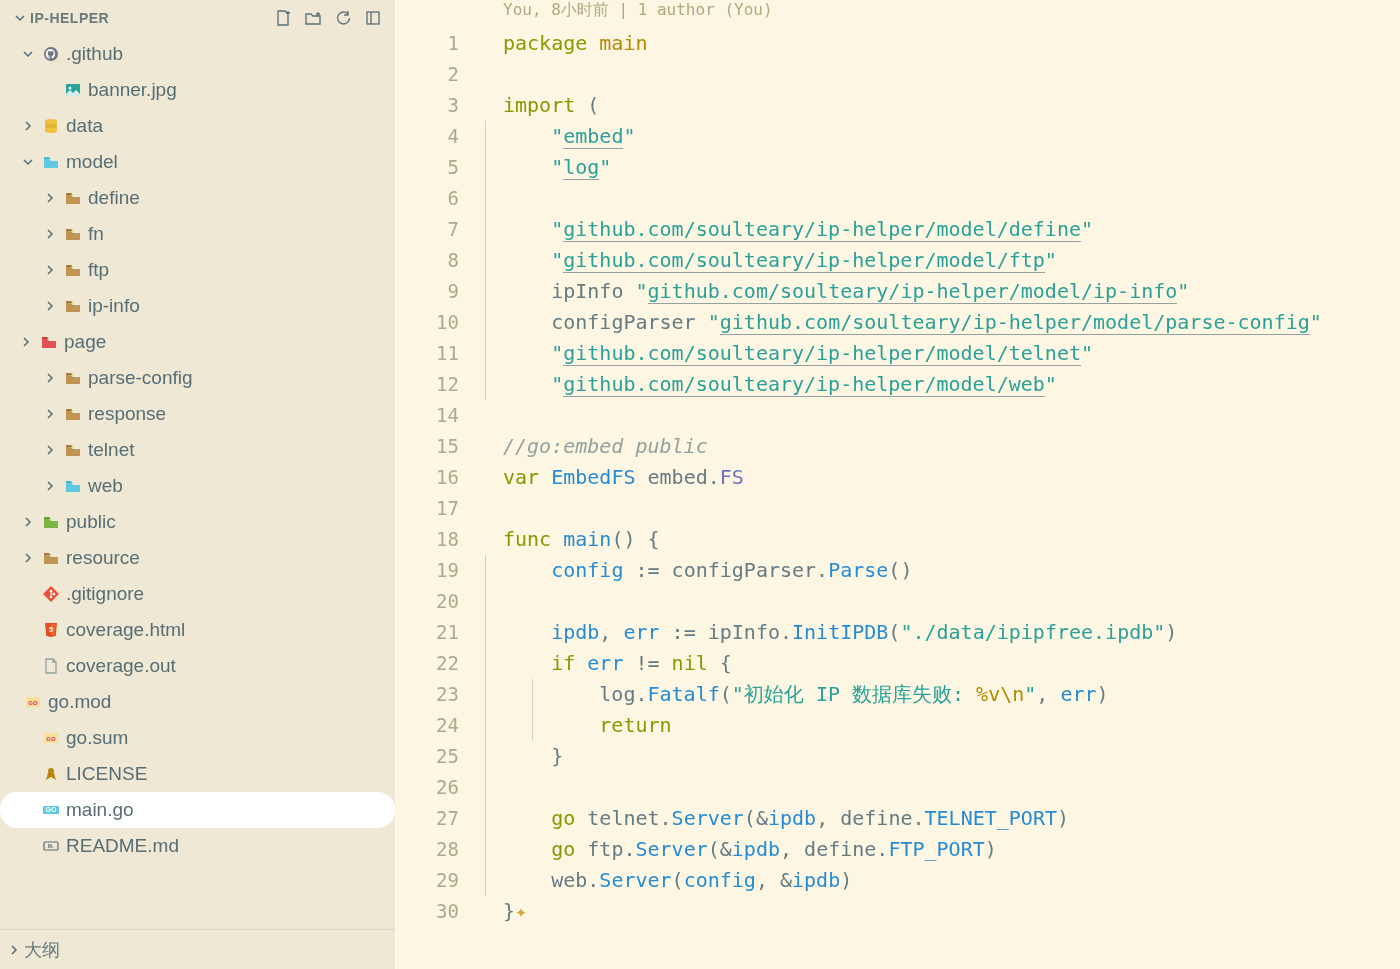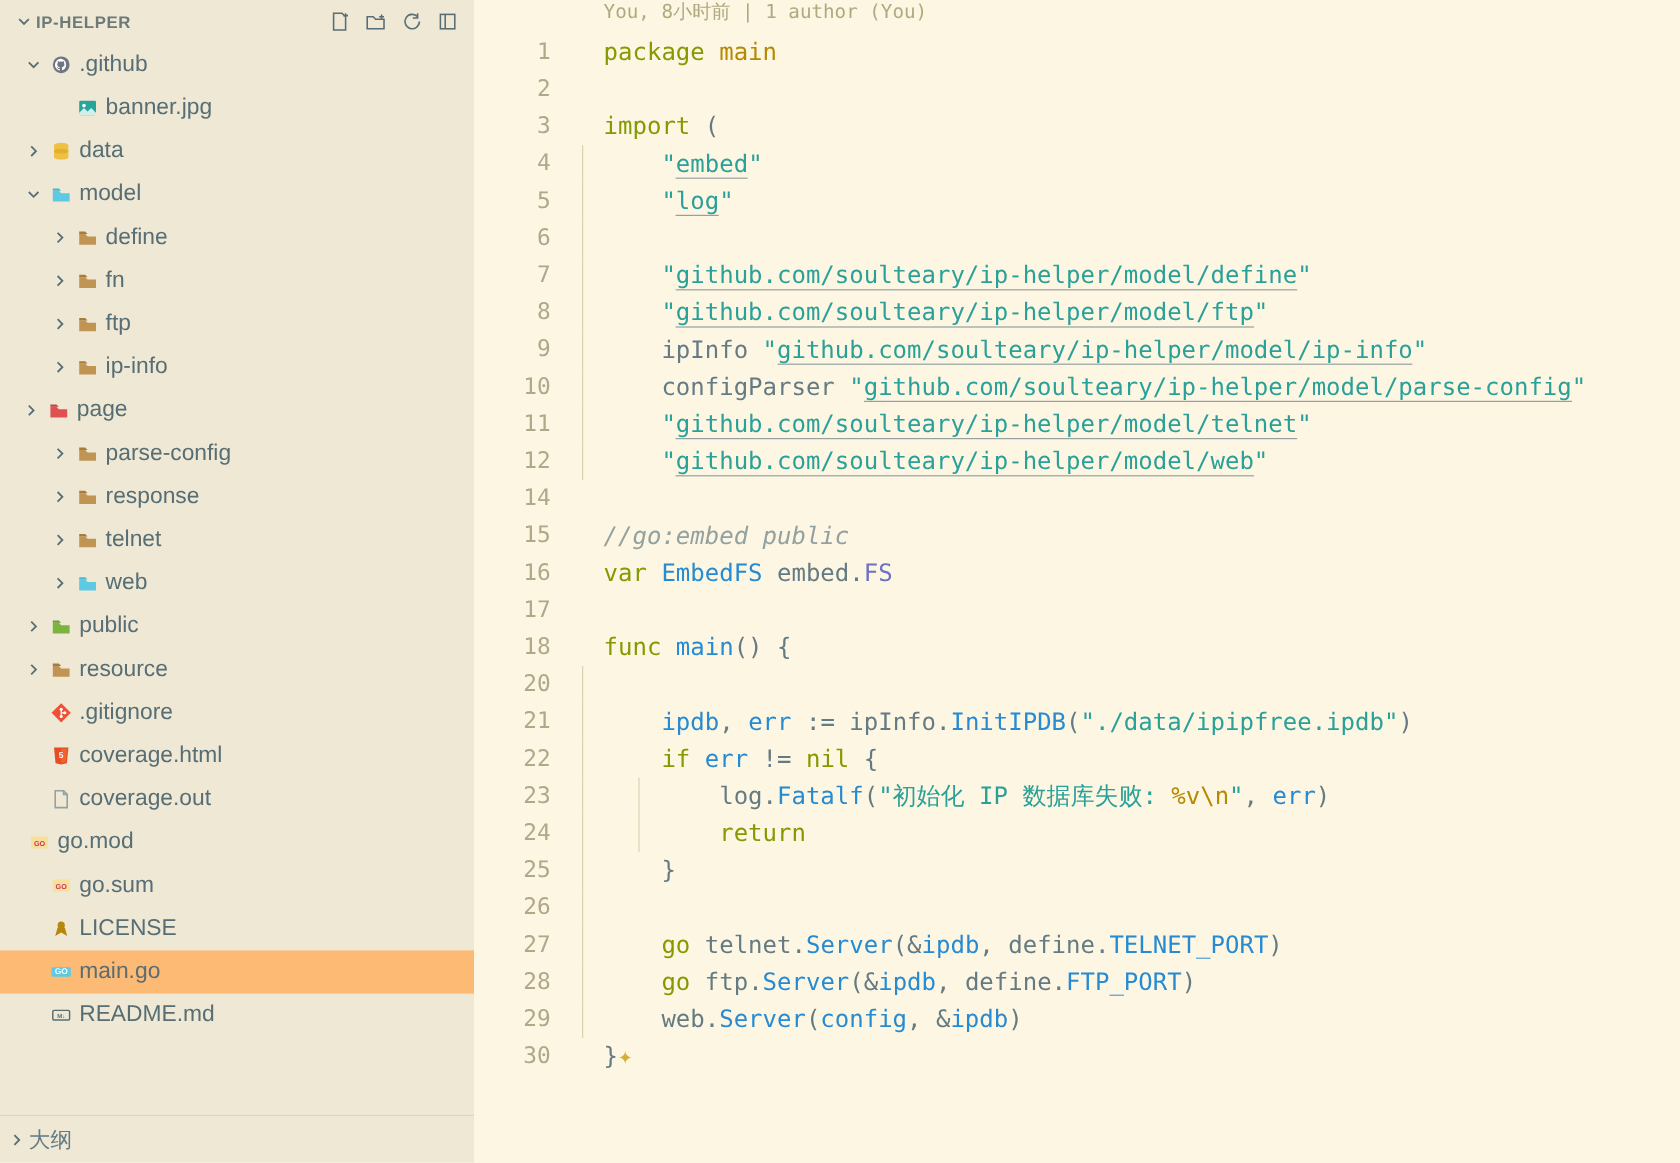--- a/index.html
+++ b/index.html
@@ -452,6 +452,10 @@
           <div class="src"><span class="kw">func</span><span> </span><span class="fn">main</span><span class="op">() {</span></div>
         </div>
         <div class="ln">
+          <div class="gut">19</div>
+          <div class="src"><div class="guide g1" style="top: 0px; bottom: 0px; left: 2px;"></div><span>    </span><span class="id">config</span><span> </span><span class="op">:= </span><span class="alias">configParser</span><span class="op">.</span><span class="fn">Parse</span><span class="op">()</span></div>
+        </div>
+        <div class="ln">
           <div class="gut">20</div>
           <div class="src"><div class="guide g1" style="top: 0px; bottom: 0px; left: 2px;"></div></div>
         </div>

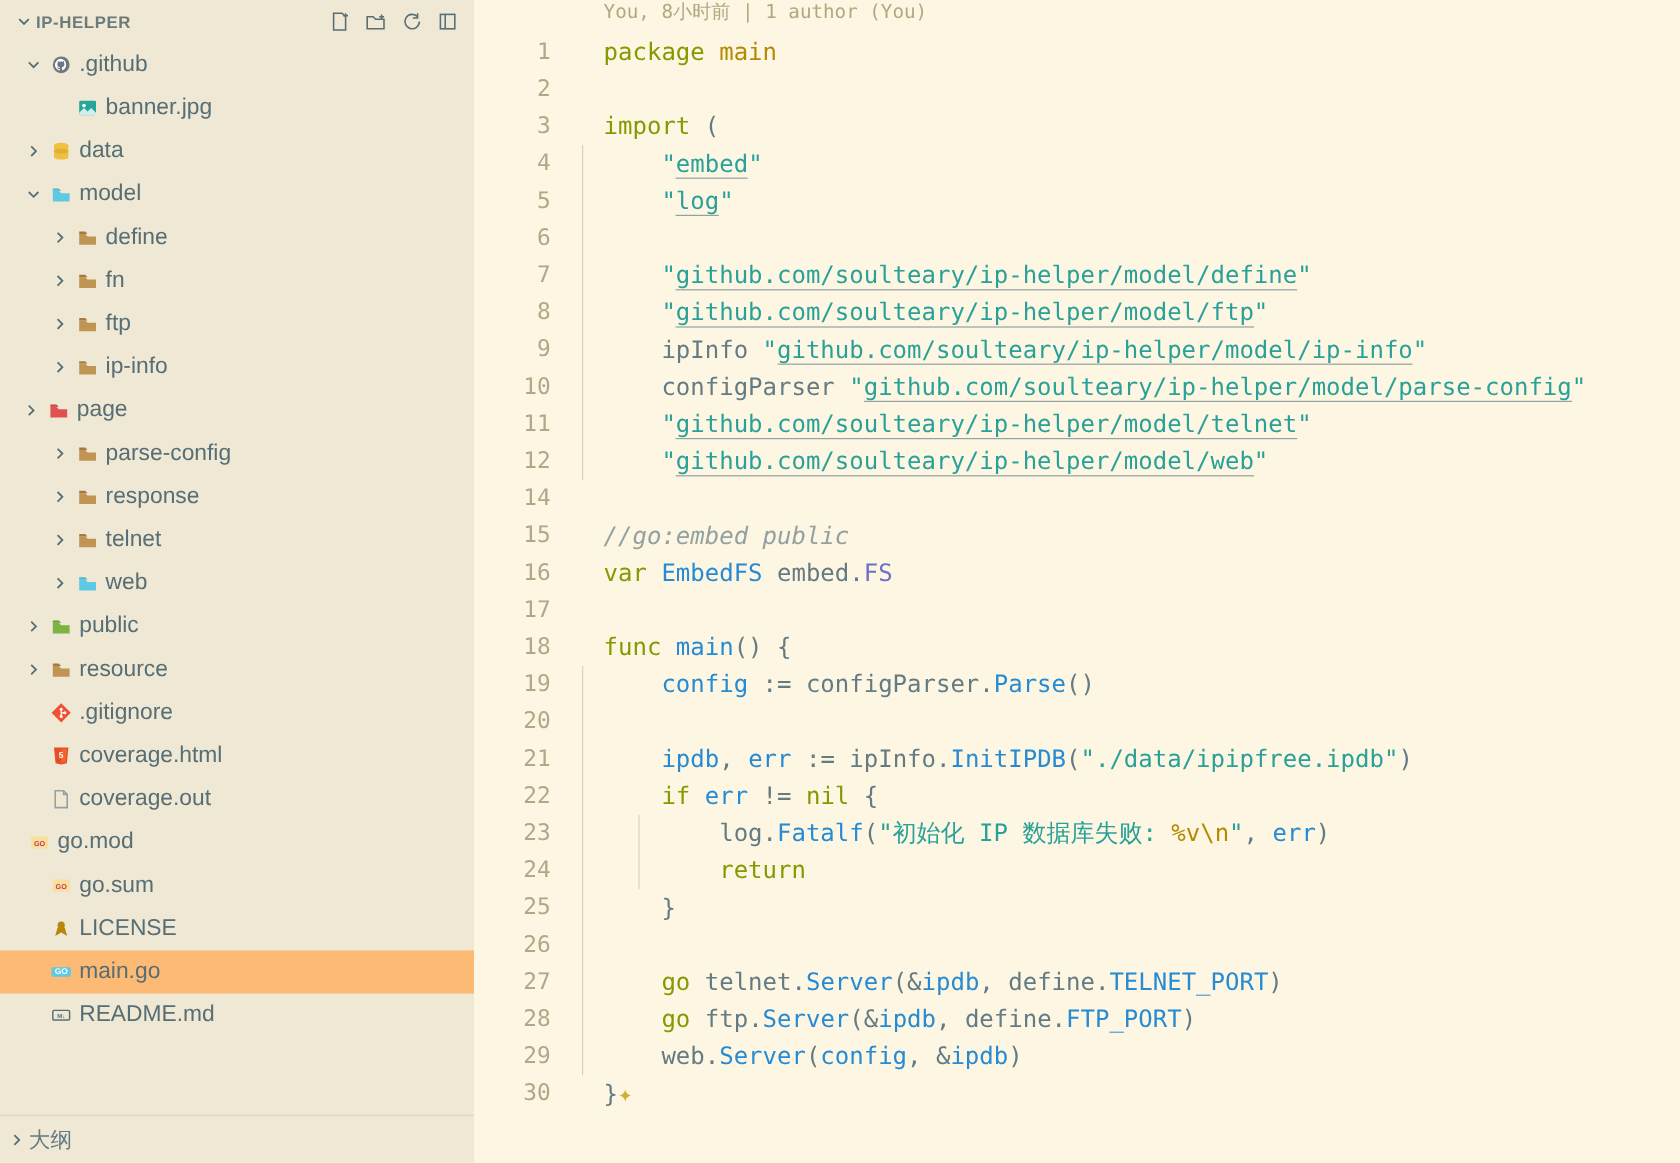--- a/index.html
+++ b/index.html
@@ -13,7 +13,7 @@
 .sb-actions .ibtn { width:24px; height:24px; display:flex; align-items:center; justify-content:center; color:#586e75; cursor:pointer; }
 .tree { flex:1; overflow:auto; }
 .row { display:flex; align-items:center; height:36px; font-size:19px; color:#586e75; cursor:pointer; white-space:nowrap; }
-.row.selected { background:#fdba74; }
+.row.selected { background:#ffffff;border-radius:17px; }
 .row .chev { width:20px; display:inline-flex; justify-content:center; color:#586e75; }
 .row .ico { width:26px; display:inline-flex; justify-content:center; align-items:center; }
 .row .lbl { padding-left:2px; }

